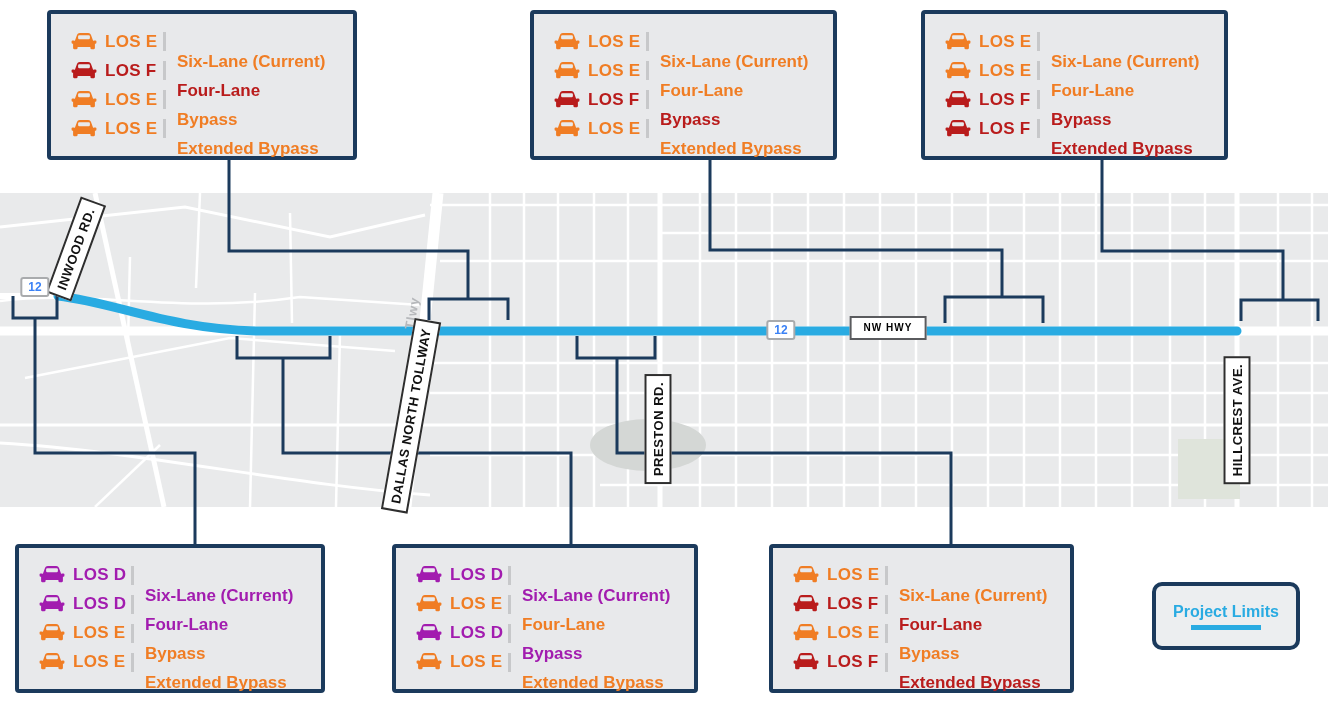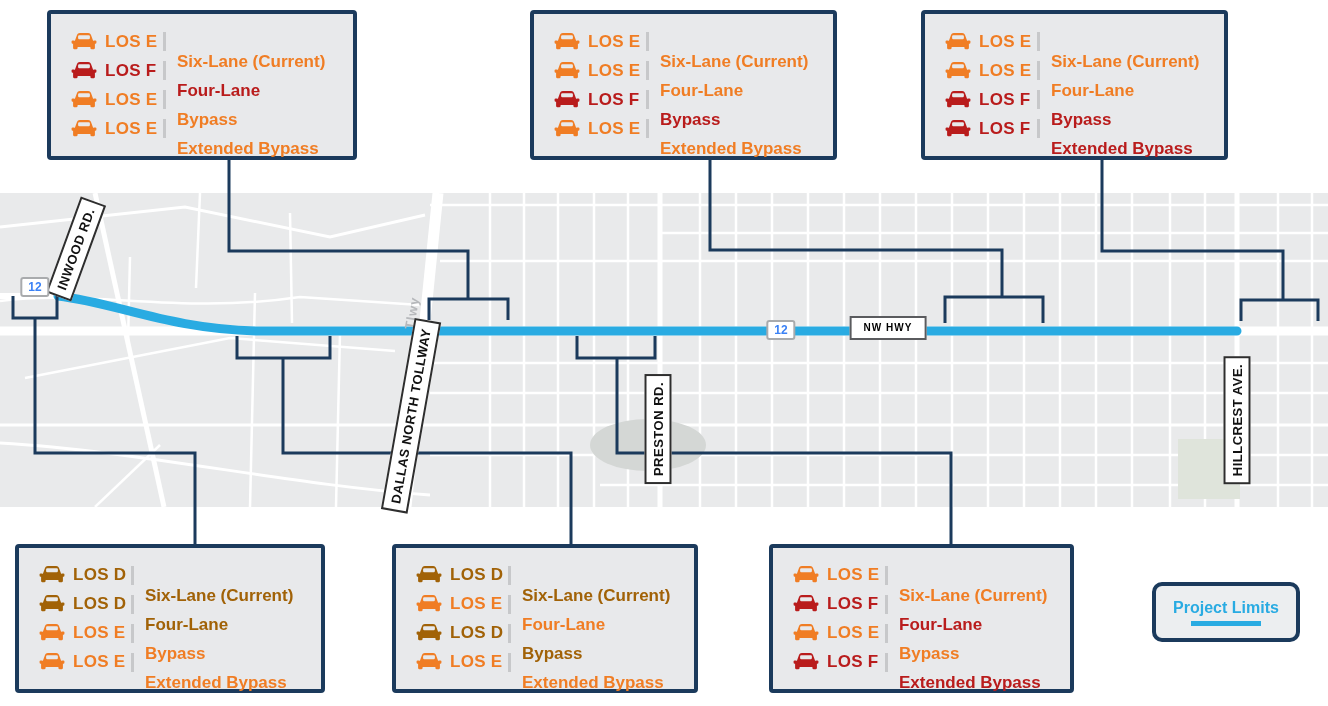--- a/index.html
+++ b/index.html
@@ -31,7 +31,7 @@
   .los-row .los{flex:0 0 56px;letter-spacing:.3px;}
   .los-row .divider{flex:0 0 3px;height:19px;background:#c7c8ca;margin:0 11px 0 2px;}
   .los-row .scenario{white-space:nowrap;margin-top:41px;}
-  .grade-d{color:#a16207;}
+  .grade-d{color:#a21caf;}
   .grade-e{color:#f07d24;}
   .grade-f{color:#b91c1c;}
   

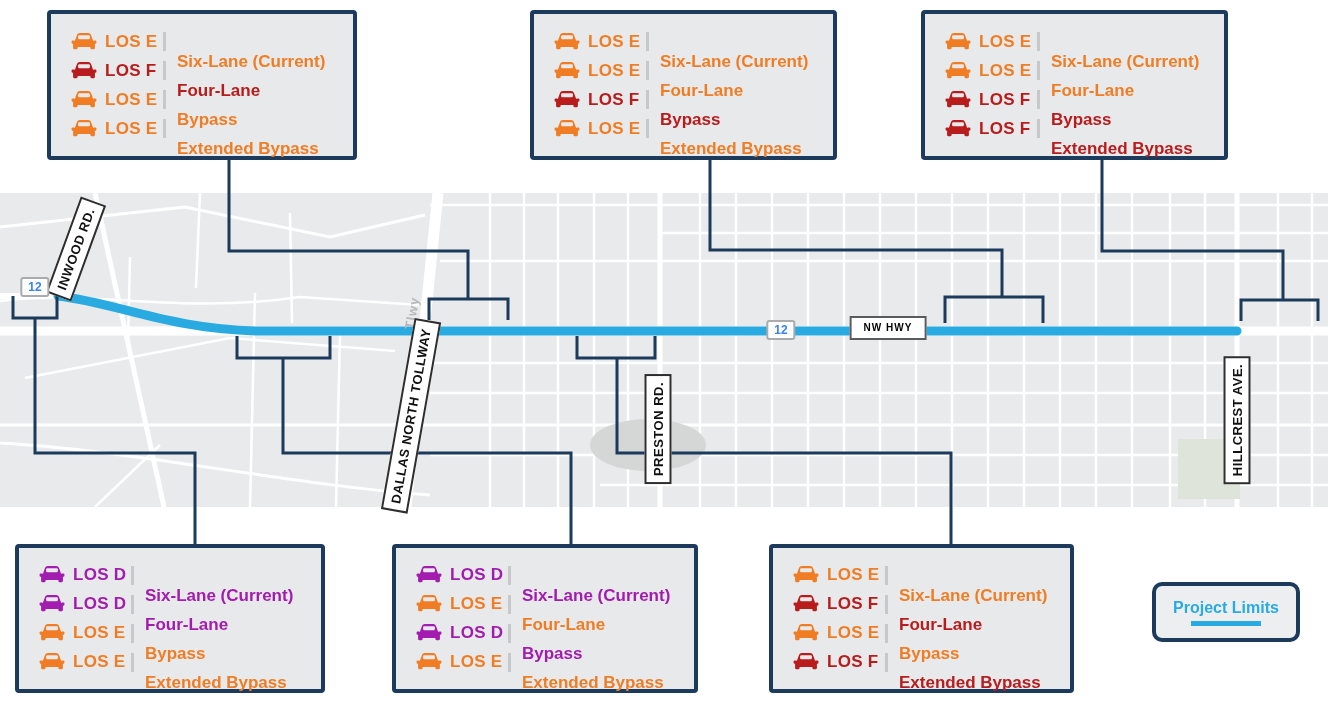--- a/index.html
+++ b/index.html
@@ -35,7 +35,7 @@
   .grade-e{color:#f07d24;}
   .grade-f{color:#b91c1c;}
   
-  #legend{position:absolute;left:1152px;top:582px;width:148px;height:60px;box-sizing:border-box;
+  #legend{position:absolute;left:1152px;top:582px;width:148px;height:68px;box-sizing:border-box;
           background:#eceef0;border:4px solid #1b3a5c;border-radius:10px;z-index:8;
           display:flex;flex-direction:column;align-items:center;justify-content:center;gap:4px;}
   #legend .legend-text{color:#29abe2;font-weight:bold;font-size:16px;}

